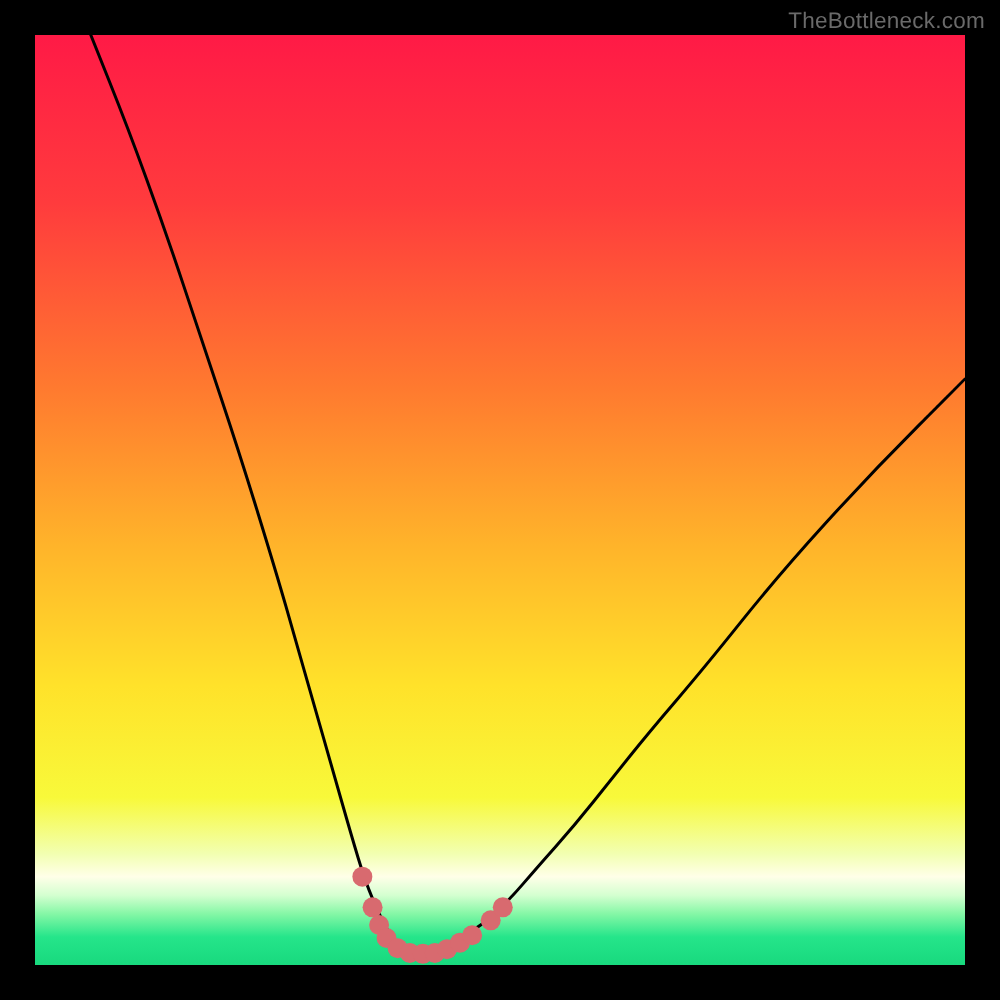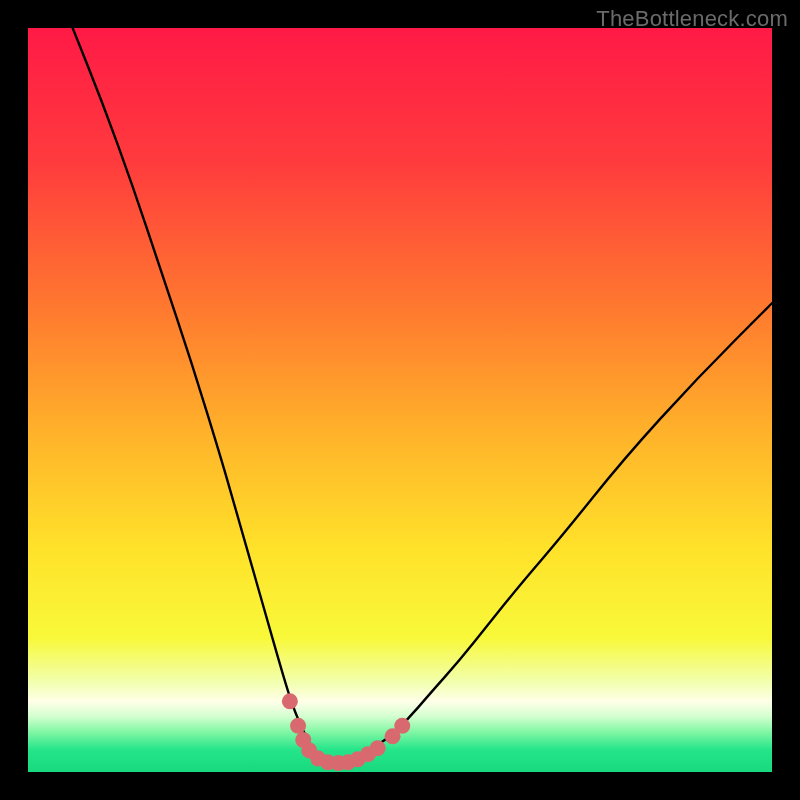--- a/index.html
+++ b/index.html
@@ -33,7 +33,7 @@
     top: 6px;
     right: 12px;
     color: #6a6a6a;
-    font-size: 22px;
+    font-size: 18px;
     letter-spacing: 0.2px;
     font-weight: 400;
     user-select: none;

